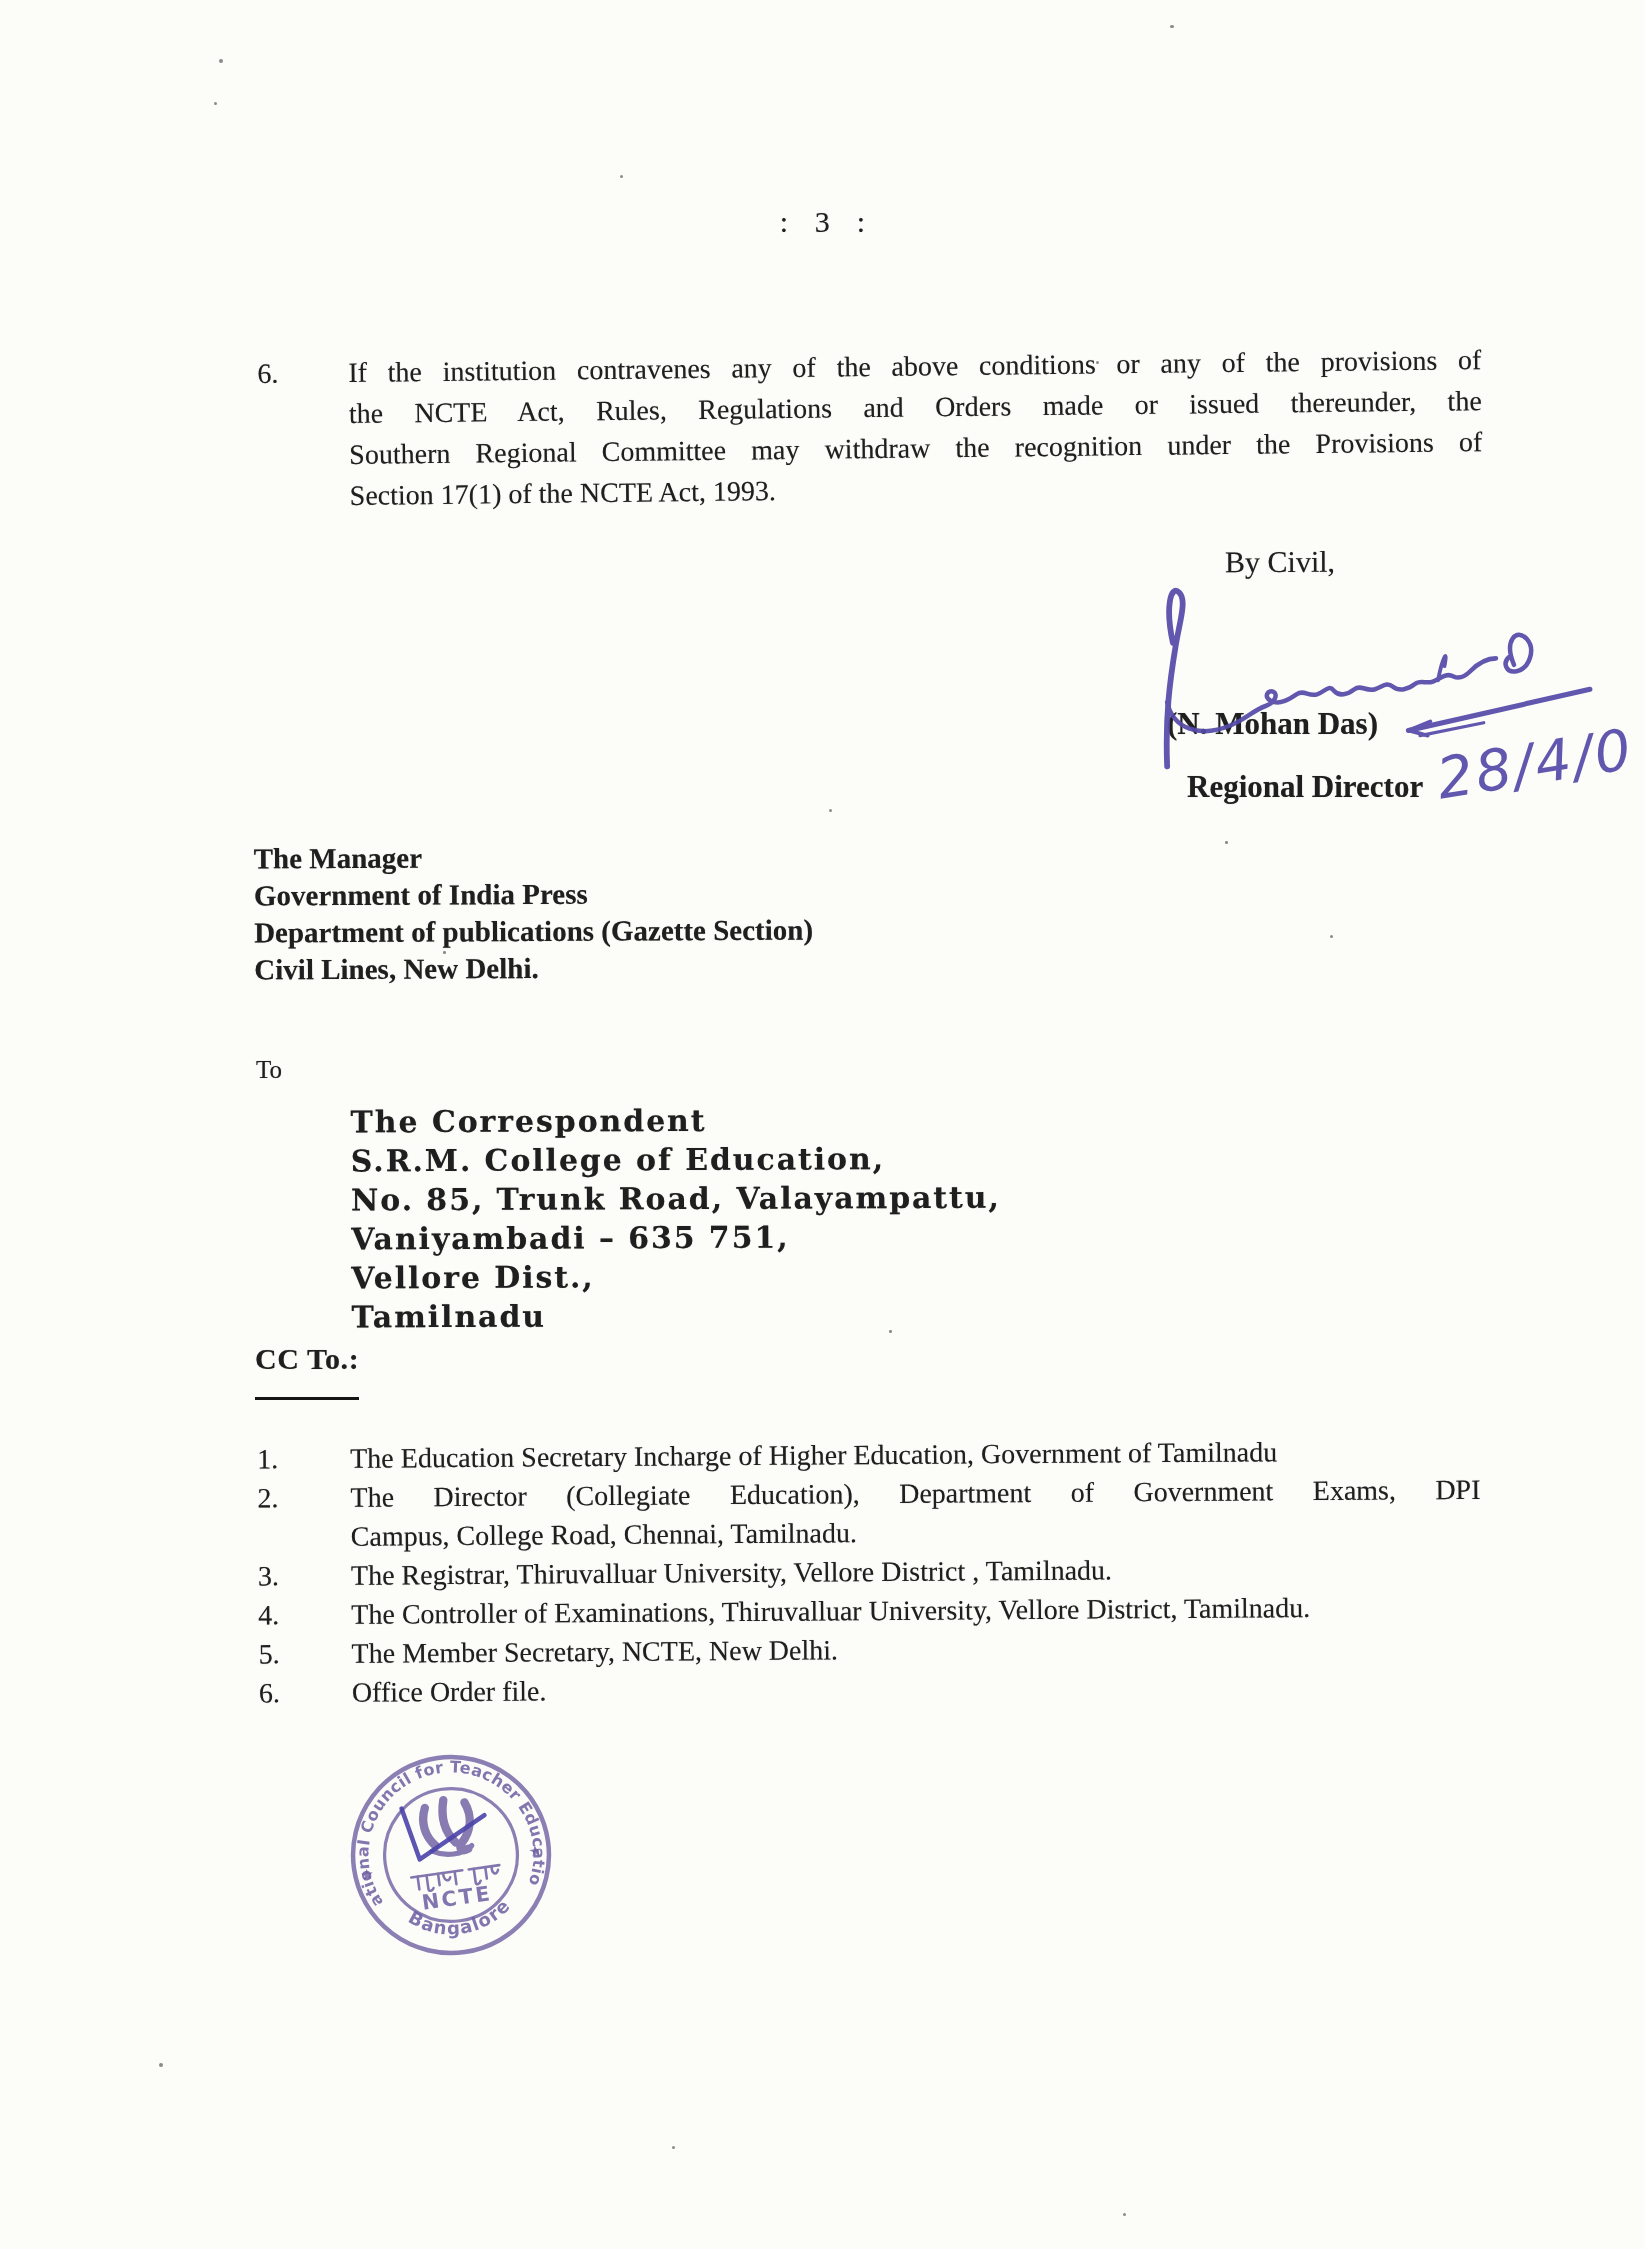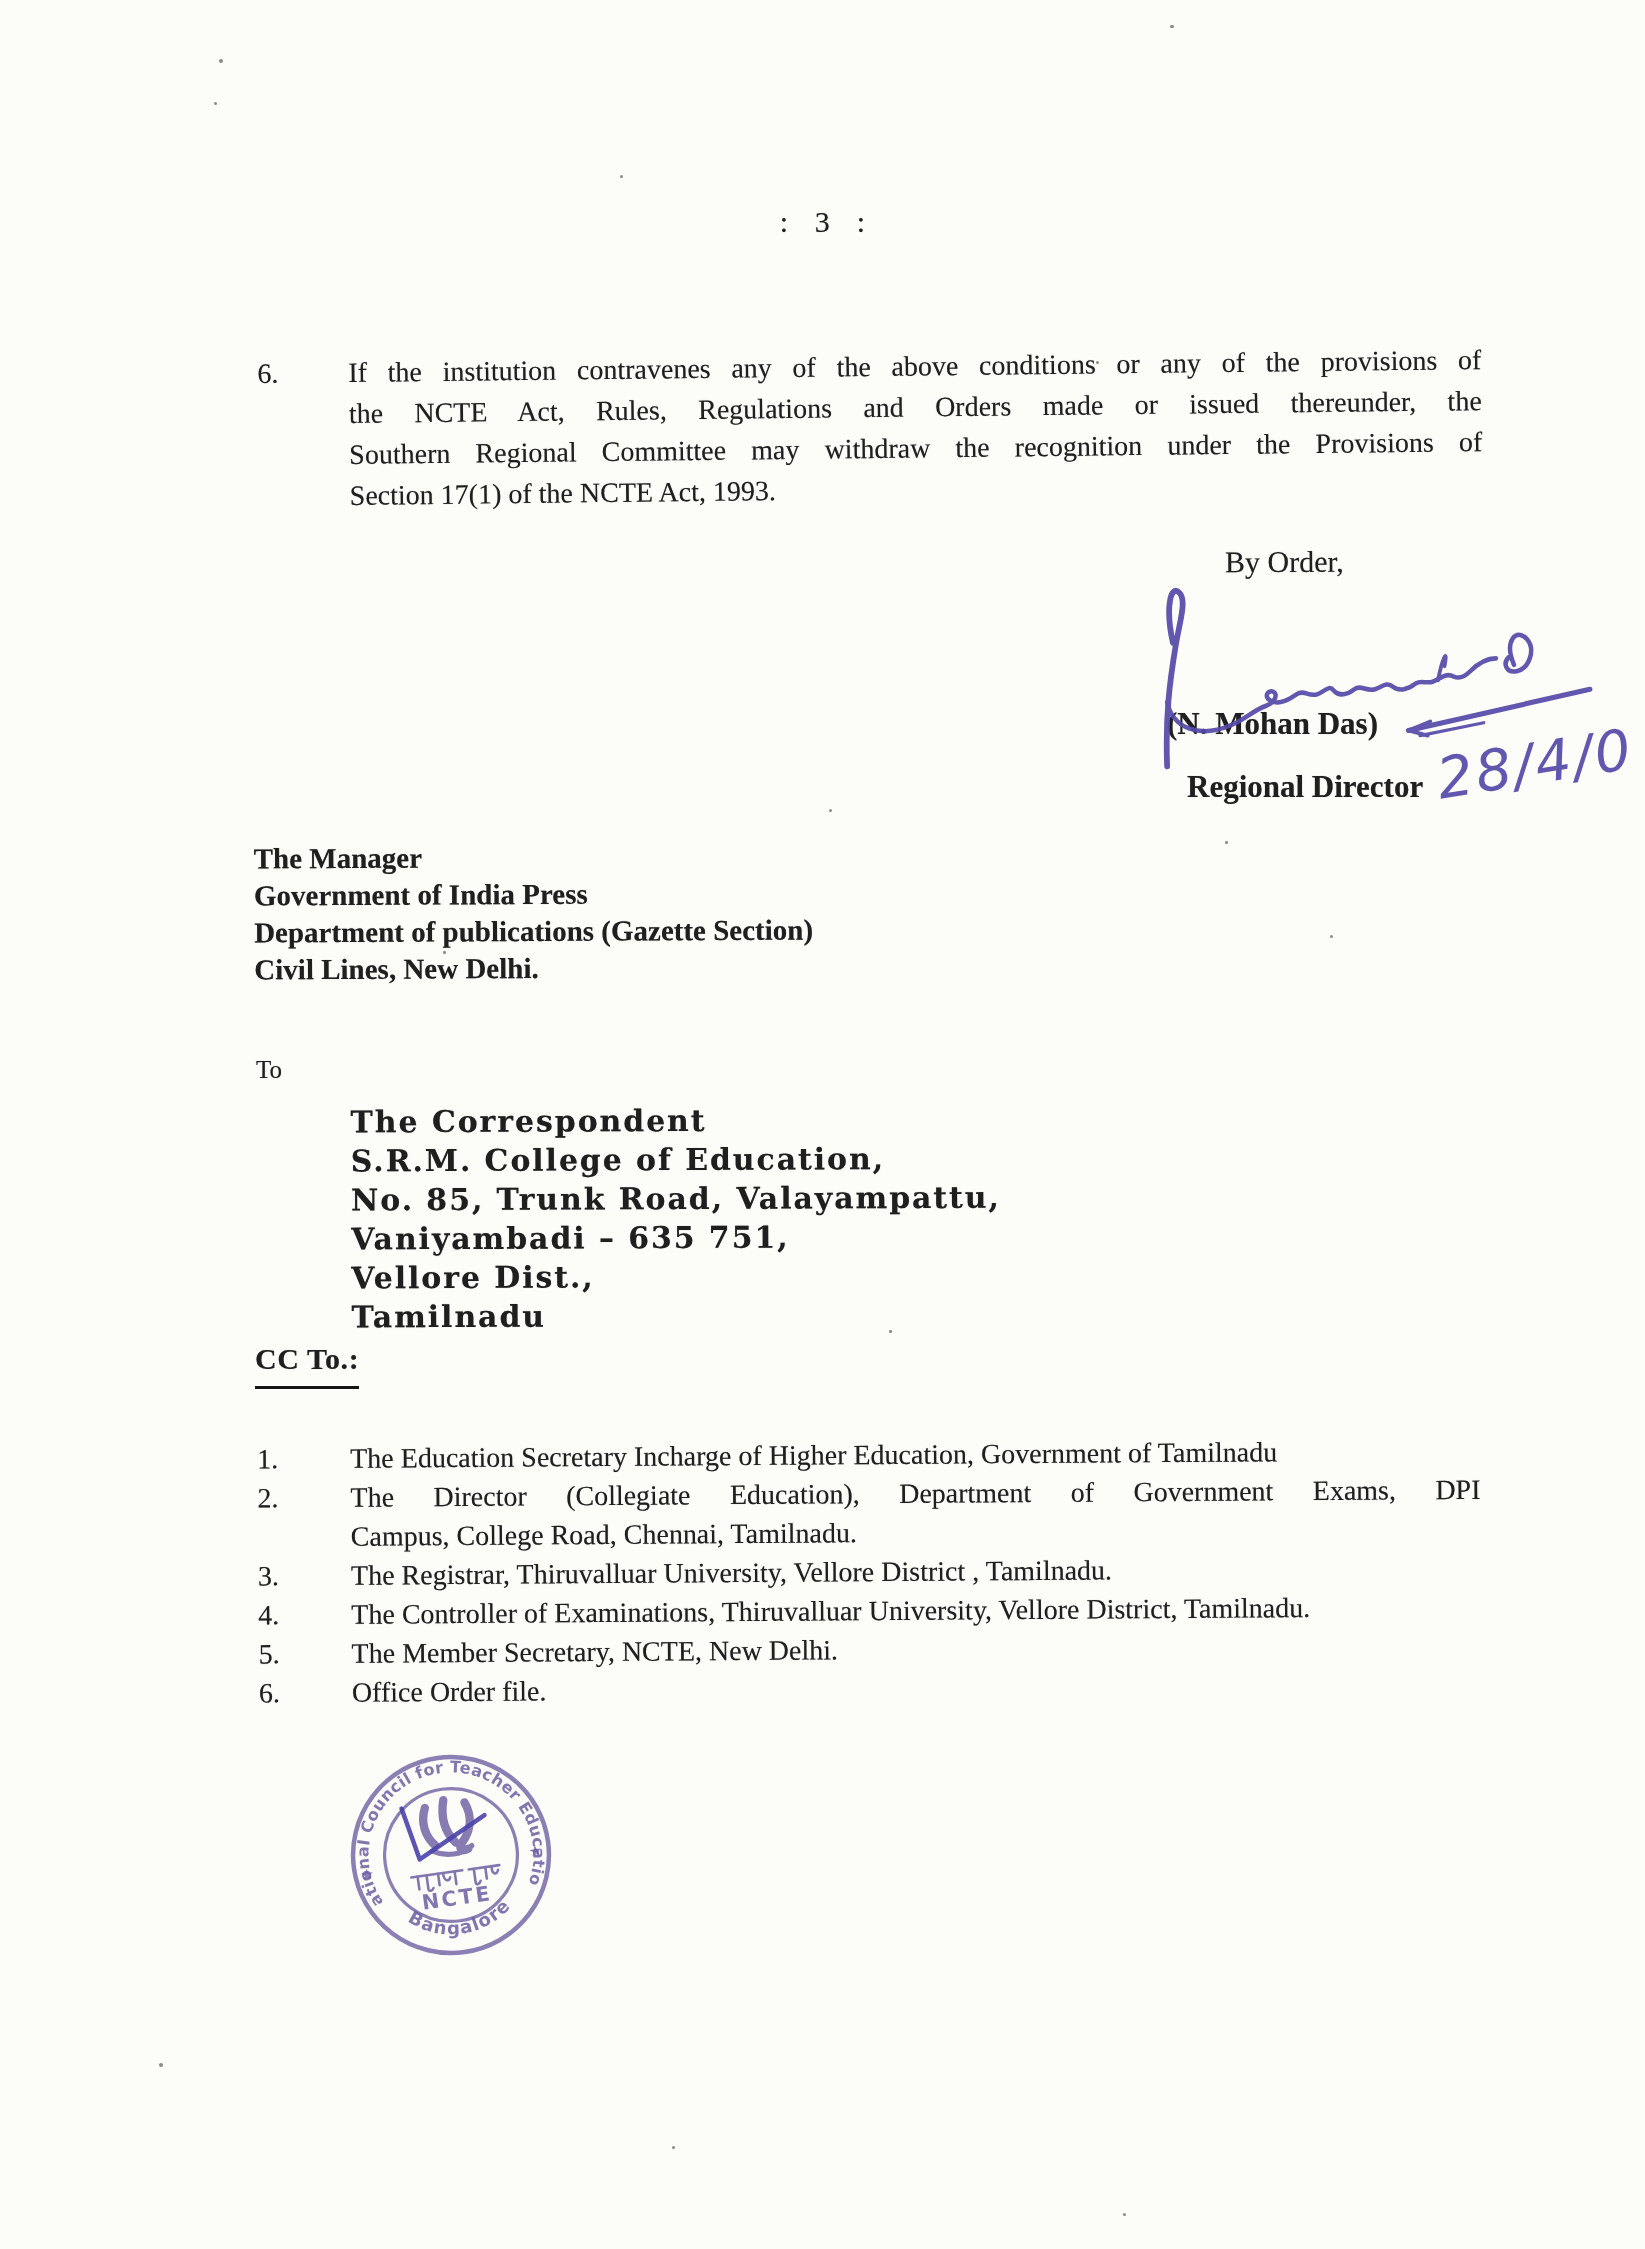--- a/index.html
+++ b/index.html
@@ -87,7 +87,7 @@
     </div>
   </div>
 
-  <div class="abs byorder typed">By Order,</div>
+  <div class="abs byorder typed">By Civil,</div>
 
   <div class="abs signame typed">(N. Mohan Das)</div>
   <div class="abs sigtitle typed">Regional Director</div>

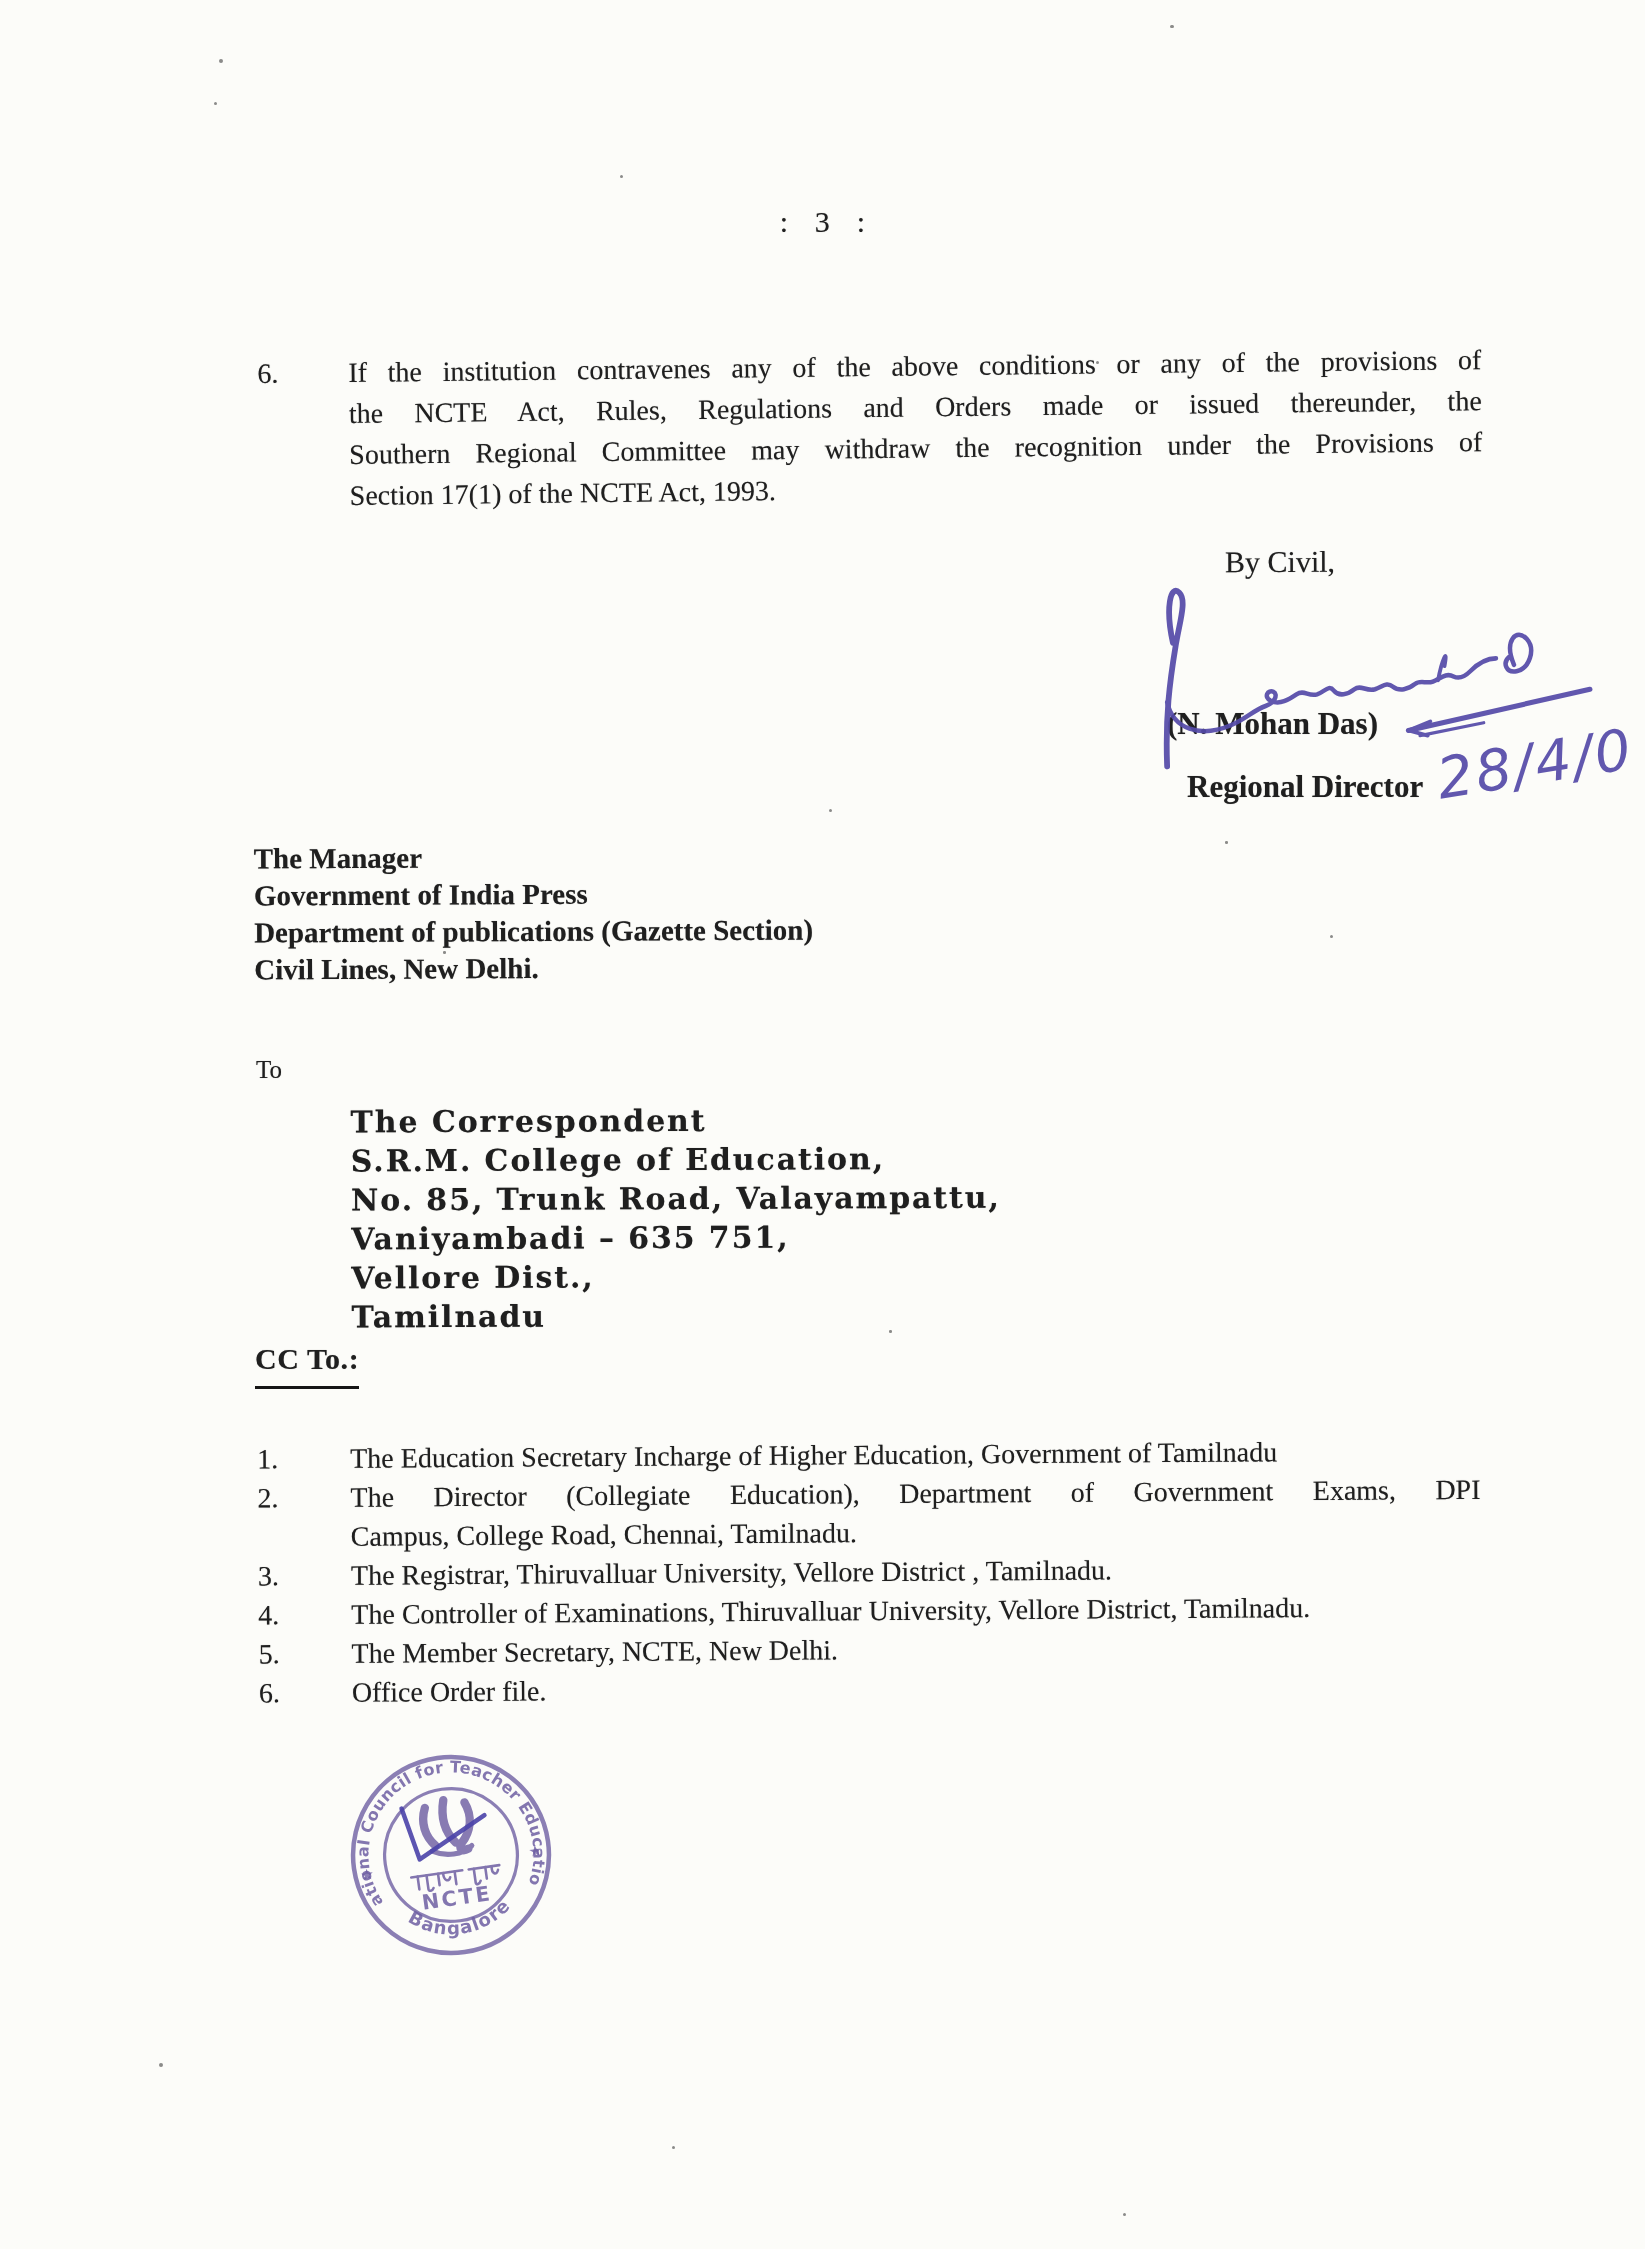--- a/index.html
+++ b/index.html
@@ -49,7 +49,7 @@
 
   .ccheading{
     top:1342px;left:255px;font-size:30px;font-weight:bold;letter-spacing:0.6px;
-    border-bottom:3.2px solid #161616;padding-bottom:10px;
+    border-bottom:3.2px solid #161616;padding-bottom:21px;
   }
   .cclist{
     top:1435px;left:258px;width:1262px;

